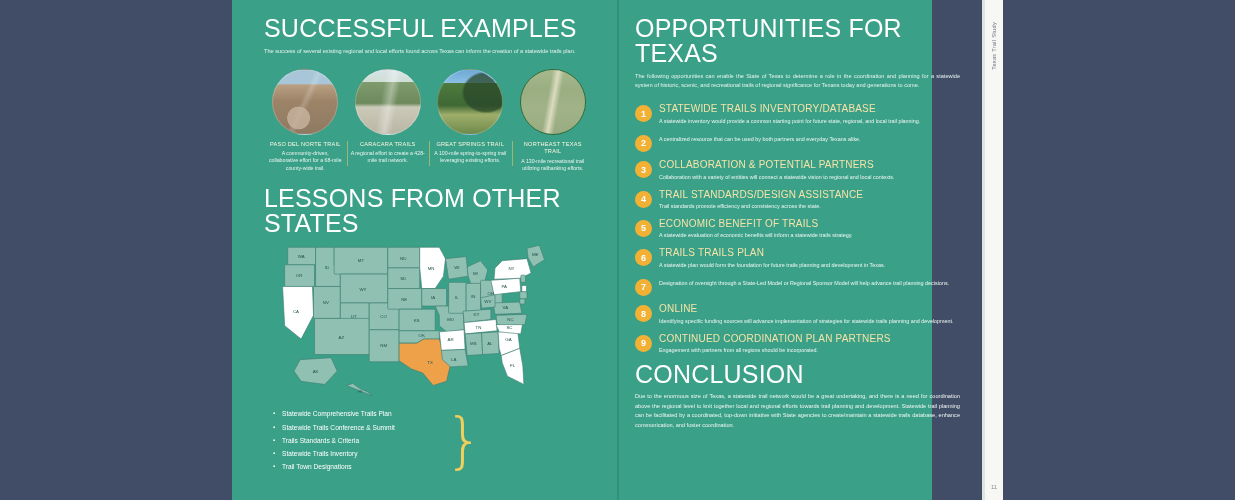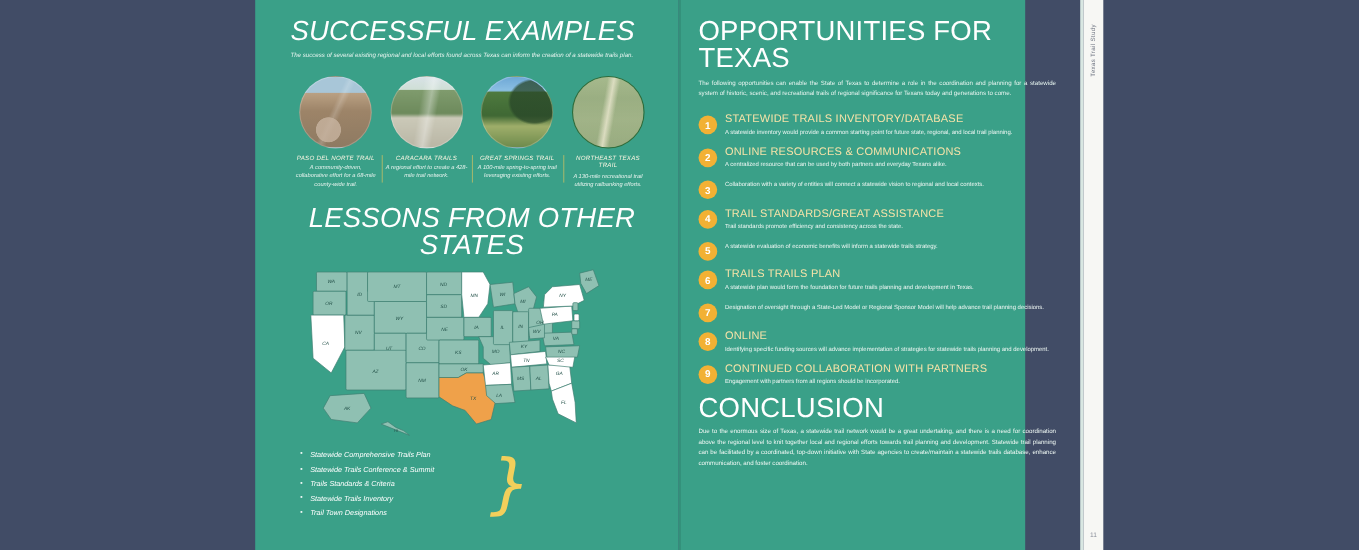--- a/index.html
+++ b/index.html
@@ -21,7 +21,7 @@
     height: 500px;
     background: #3aa088;
   }
-  .page-left  { width: 385px; font-style: italic; }
+  .page-left  { width: 385px; }
   .page-right { width: 315px; }
 
   

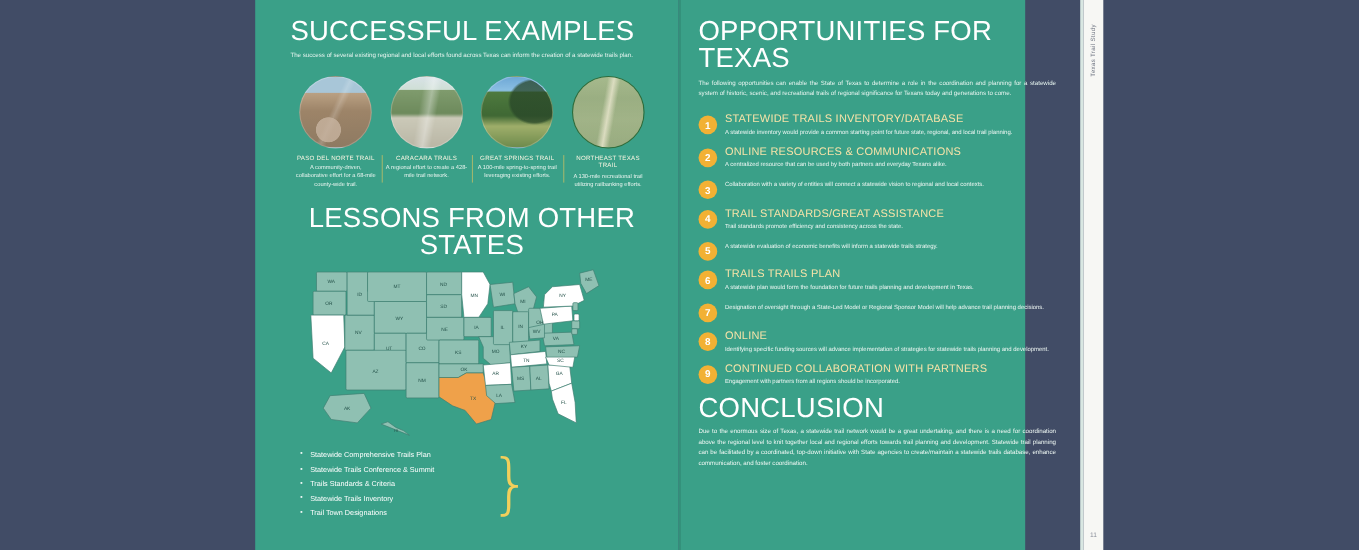--- a/index.html
+++ b/index.html
@@ -335,7 +335,6 @@
           <div class="opp">
             <div class="badge">2</div>
             <div class="opp-body">
-              <div class="opp-title">ONLINE RESOURCES &amp; COMMUNICATIONS</div>
               <div class="opp-desc">A centralized resource that can be used by both partners and everyday Texans alike.</div>
             </div>
           </div>

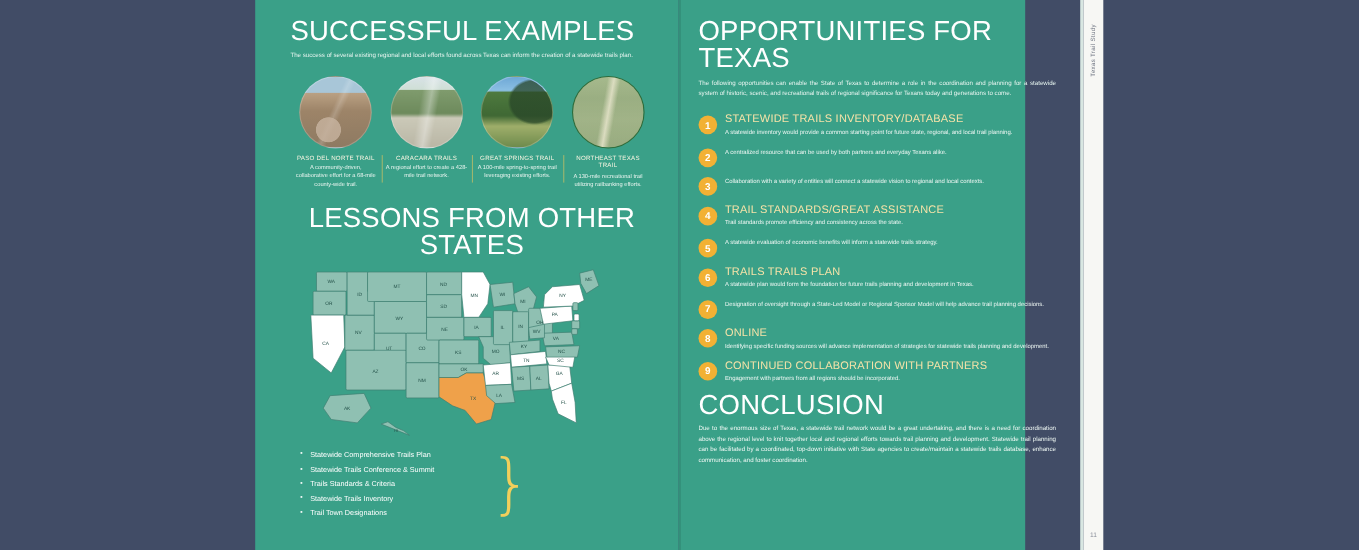--- a/index.html
+++ b/index.html
@@ -342,6 +342,7 @@
           <div class="opp">
             <div class="badge">3</div>
             <div class="opp-body">
+              <div class="opp-title">COLLABORATION &amp; POTENTIAL PARTNERS</div>
               <div class="opp-desc">Collaboration with a variety of entities will connect a statewide vision to regional and local contexts.</div>
             </div>
           </div>

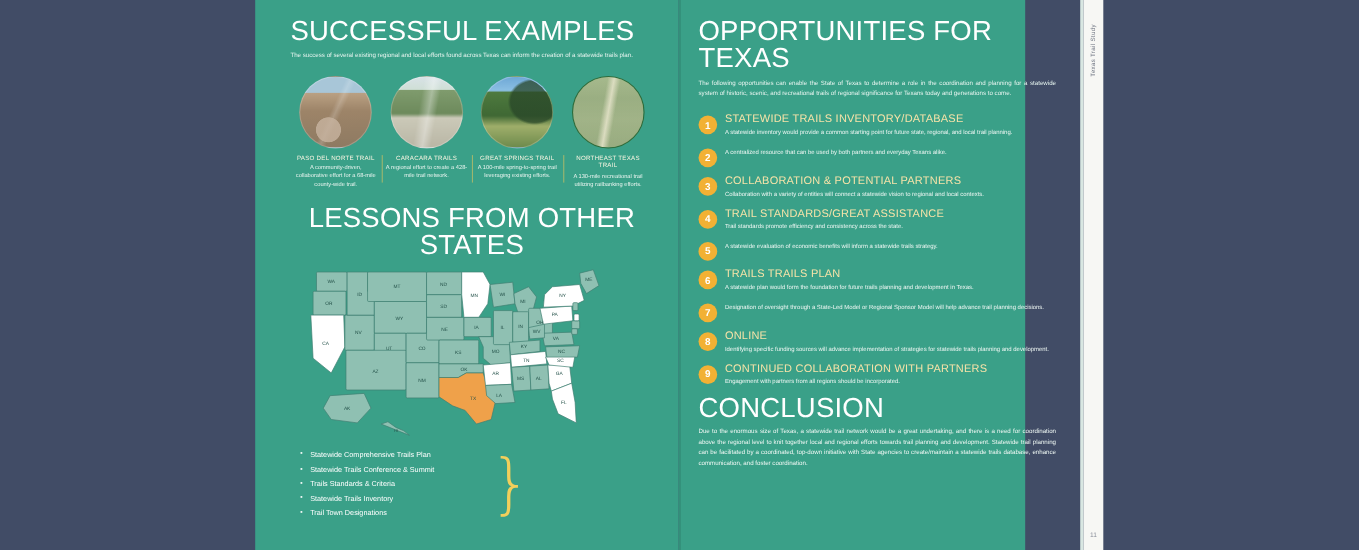--- a/index.html
+++ b/index.html
@@ -109,7 +109,7 @@
     font-size: 5.2px; color: #eaf5f0; line-height: 1.4;
   }
 
-  h1.lessons { margin-top: 14px; text-align: center; }
+  h1.lessons { margin-top: 14px; }
 
   .map-wrap { position: relative; width: 330px; height: 165px; margin-top: 2px; }
   .map-wrap svg { width: 100%; height: 100%; display: block; }

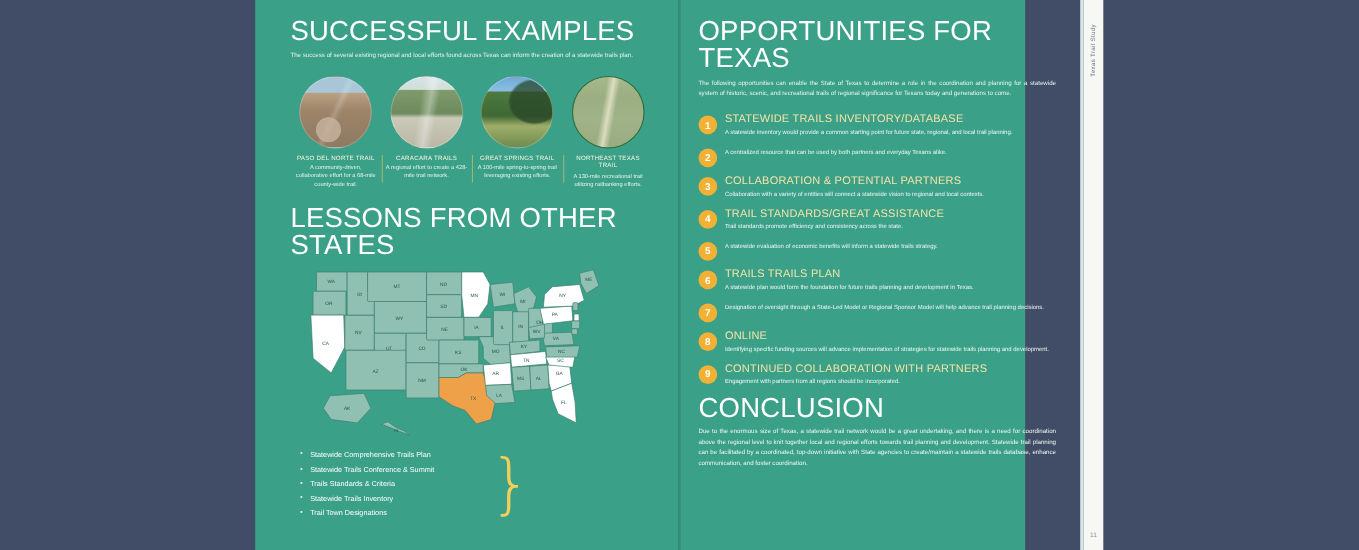--- a/index.html
+++ b/index.html
@@ -350,7 +350,7 @@
           <div class="opp">
             <div class="badge">4</div>
             <div class="opp-body">
-              <div class="opp-title">TRAIL STANDARDS/GREAT ASSISTANCE</div>
+              <div class="opp-title">TRAIL STANDARDS/DESIGN ASSISTANCE</div>
               <div class="opp-desc">Trail standards promote efficiency and consistency across the state.</div>
             </div>
           </div>

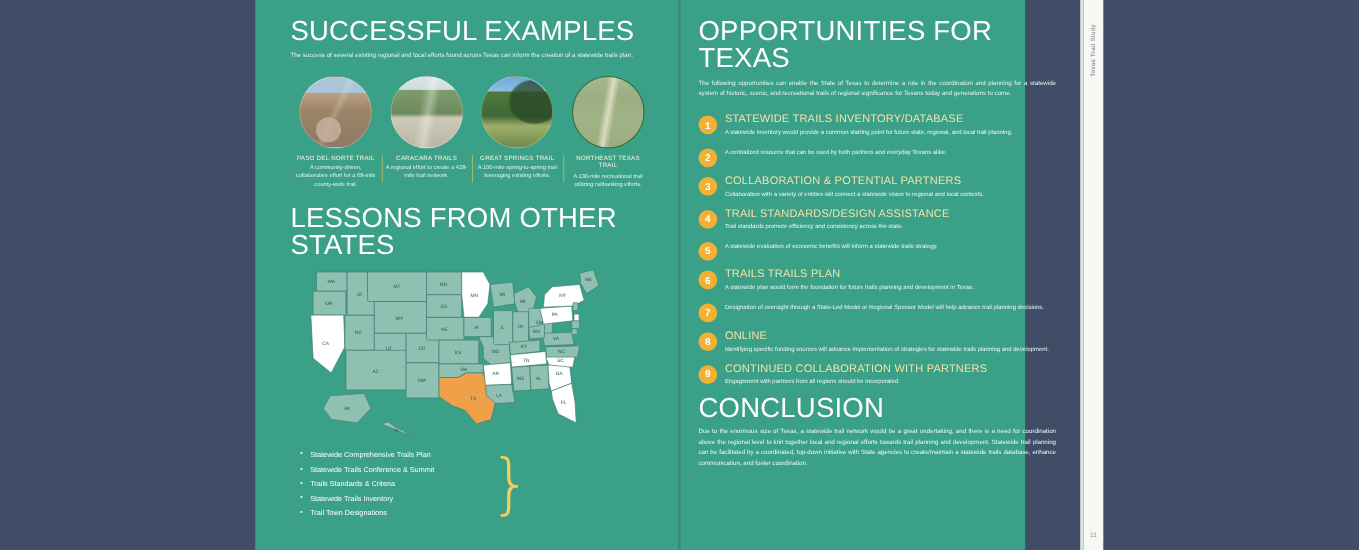--- a/index.html
+++ b/index.html
@@ -358,6 +358,7 @@
           <div class="opp">
             <div class="badge">5</div>
             <div class="opp-body">
+              <div class="opp-title">ECONOMIC BENEFIT OF TRAILS</div>
               <div class="opp-desc">A statewide evaluation of economic benefits will inform a statewide trails strategy.</div>
             </div>
           </div>

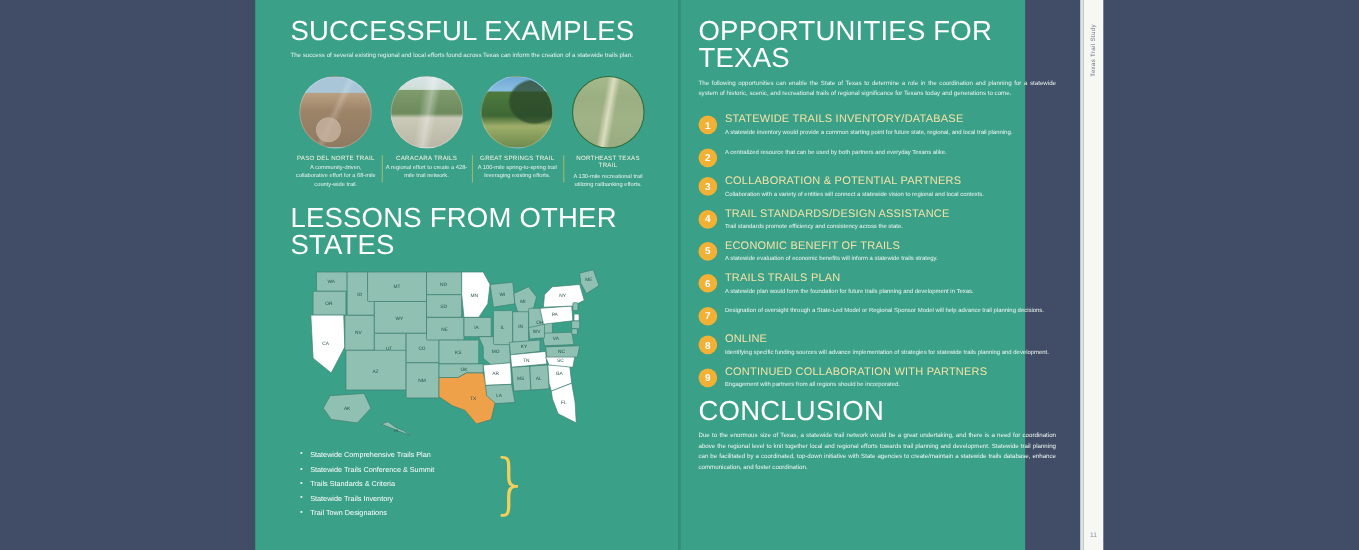--- a/index.html
+++ b/index.html
@@ -389,7 +389,7 @@
           <div class="opp">
             <div class="badge">9</div>
             <div class="opp-body">
-              <div class="opp-title">CONTINUED COLLABORATION WITH PARTNERS</div>
+              <div class="opp-title">CONTINUED COORDINATION PLAN PARTNERS</div>
               <div class="opp-desc">Engagement with partners from all regions should be incorporated.</div>
             </div>
           </div>

